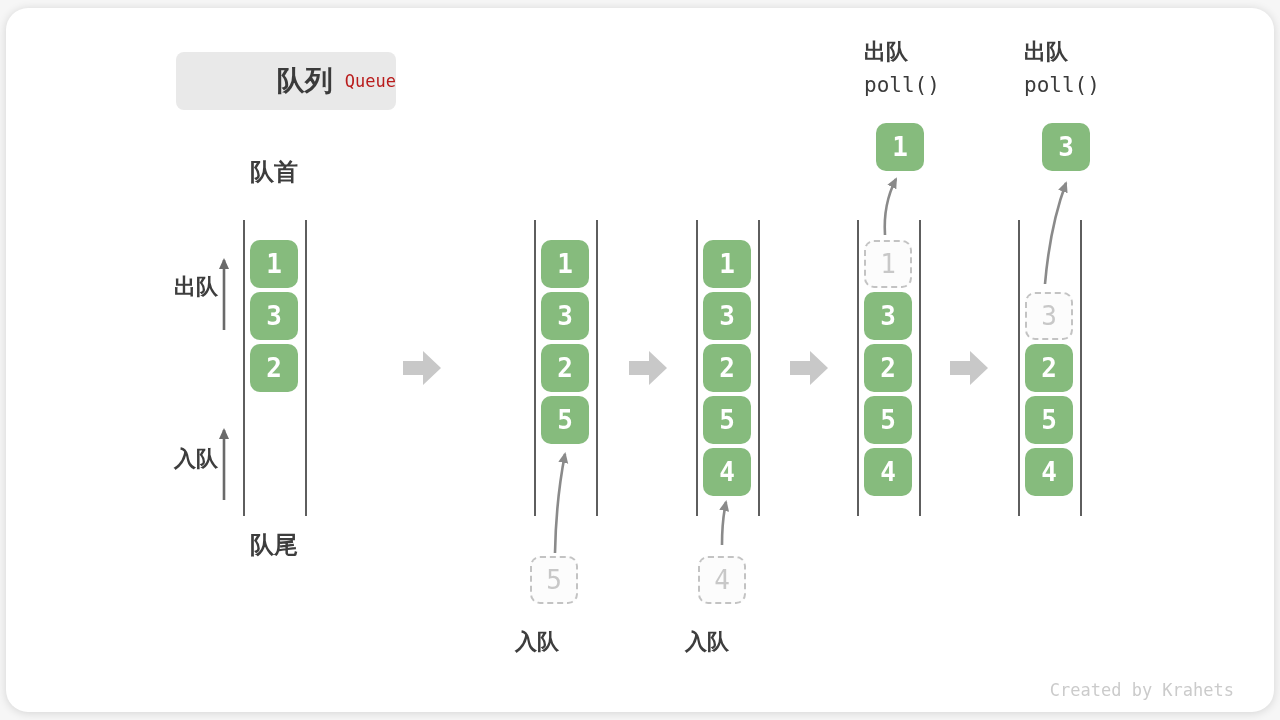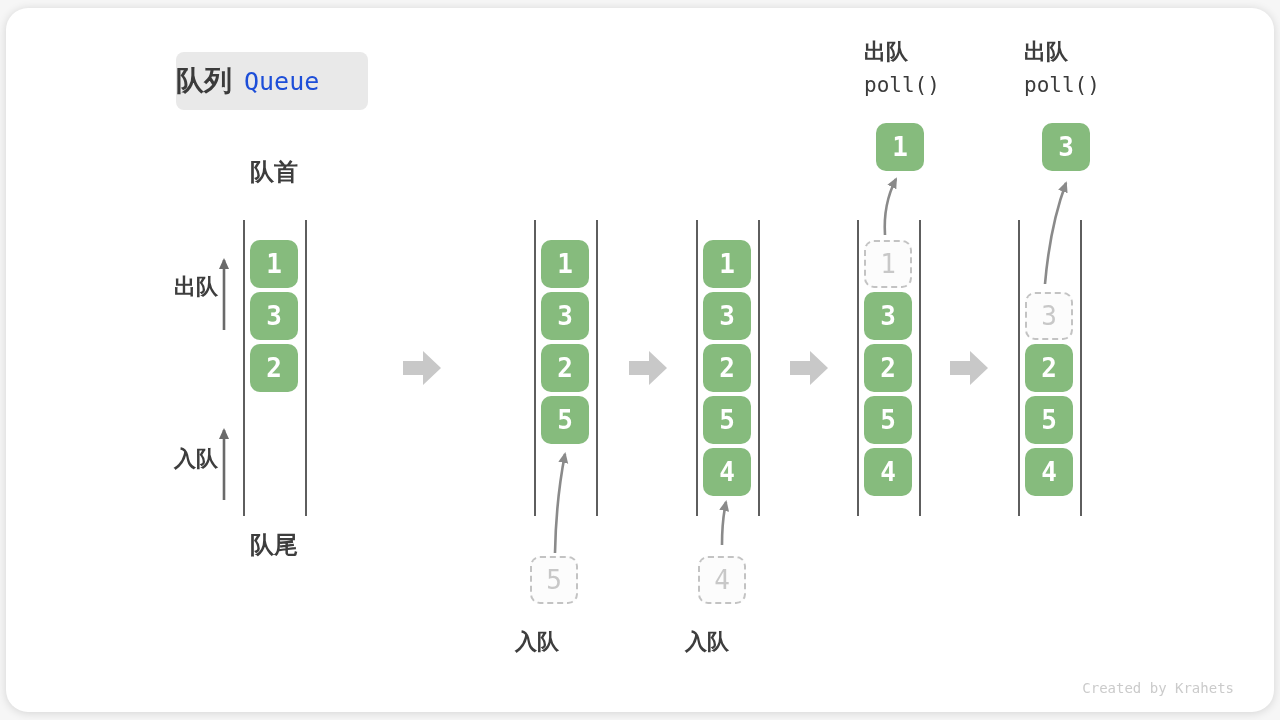--- a/index.html
+++ b/index.html
@@ -7,8 +7,8 @@
           font-family:"Liberation Sans",sans-serif;color:#3b3b3b;}
   .card{position:absolute;left:6px;top:8px;right:6px;bottom:8px;background:#ffffff;
         border-radius:22px;box-shadow:0 1px 10px rgba(0,0,0,.14);}
-  .badge{position:absolute;left:170px;top:44px;width:192px;height:58px;background:#e9e9e9;
-         border-radius:8px;display:flex;align-items:center;justify-content:flex-start;gap:12px;}
+  .badge{position:absolute;left:170px;top:44px;width:220px;height:58px;background:#e9e9e9;
+         border-radius:8px;display:flex;align-items:center;justify-content:flex-end;gap:12px;}
   .badge .zh{font-size:28px;font-weight:bold;color:#3b3b3b;}
   .badge .en{font-family:"DejaVu Sans Mono",monospace;font-size:25px;color:#1d4ed8;}
   .lbl{position:absolute;font-weight:bold;color:#3d3d3d;}

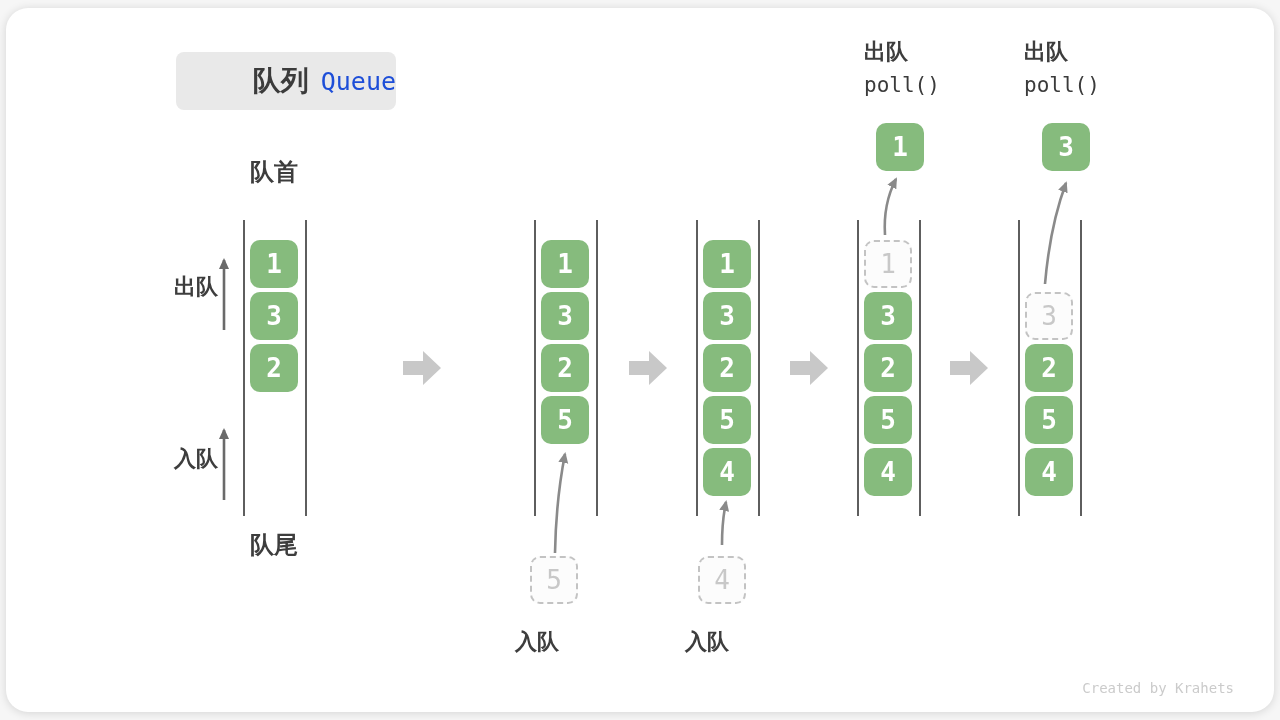--- a/index.html
+++ b/index.html
@@ -10,7 +10,7 @@
   .badge{position:absolute;left:170px;top:44px;width:220px;height:58px;background:#e9e9e9;
          border-radius:8px;display:flex;align-items:center;justify-content:flex-end;gap:12px;}
   .badge .zh{font-size:28px;font-weight:bold;color:#3b3b3b;}
-  .badge .en{font-family:"DejaVu Sans Mono",monospace;font-size:25px;color:#1d4ed8;}
+  .badge .en{font-family:"DejaVu Sans Mono",monospace;font-size:17px;color:#b91c1c;}
   .lbl{position:absolute;font-weight:bold;color:#3d3d3d;}
   .lbl.endpoint{left:237px;width:62px;text-align:center;font-size:24px;}
   .lbl.side{left:146px;width:66px;text-align:right;font-size:22px;}

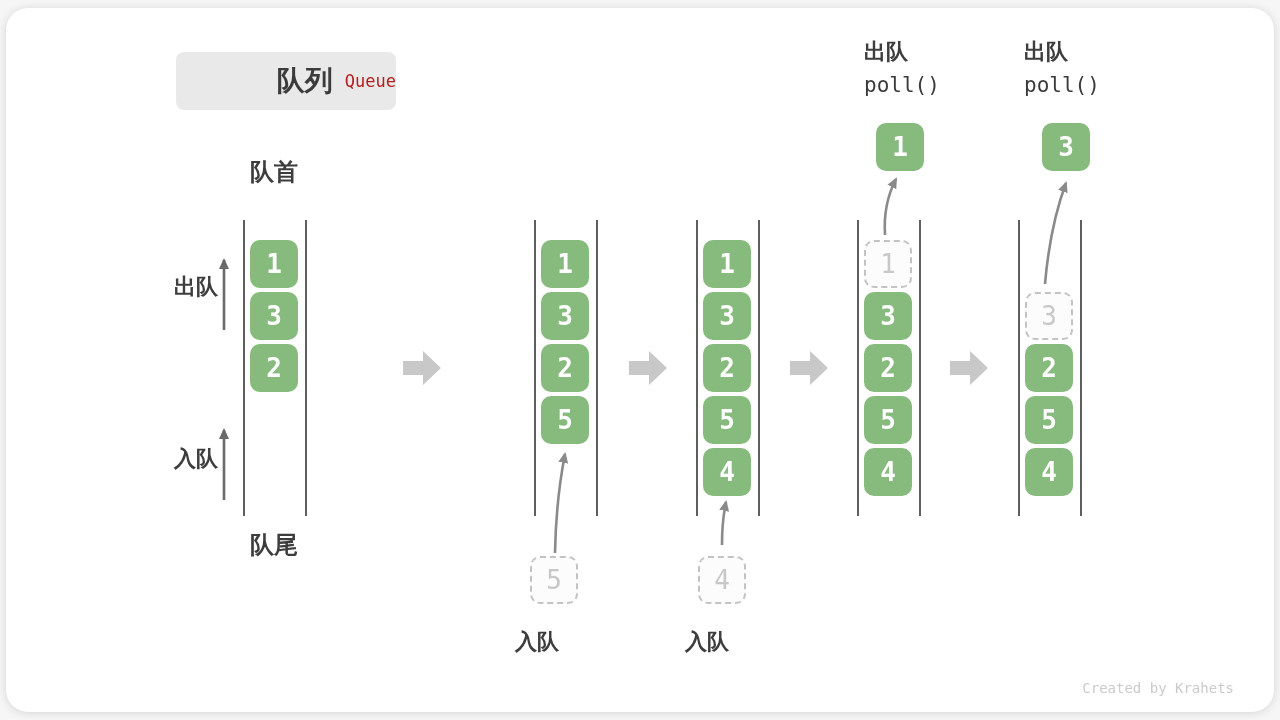--- a/index.html
+++ b/index.html
@@ -26,7 +26,7 @@
   .cap .code .arg{color:var(--codegreen,#5aa14e);font-weight:bold;}
   svg.overlay{position:absolute;left:0;top:0;pointer-events:none;}
   .watermark{position:absolute;right:40px;top:672px;font-family:"DejaVu Sans Mono",monospace;
-             font-size:14px;color:#cbcbcb;}
+             font-size:17px;color:#cbcbcb;}
 </style>
 </head>
 <body>

